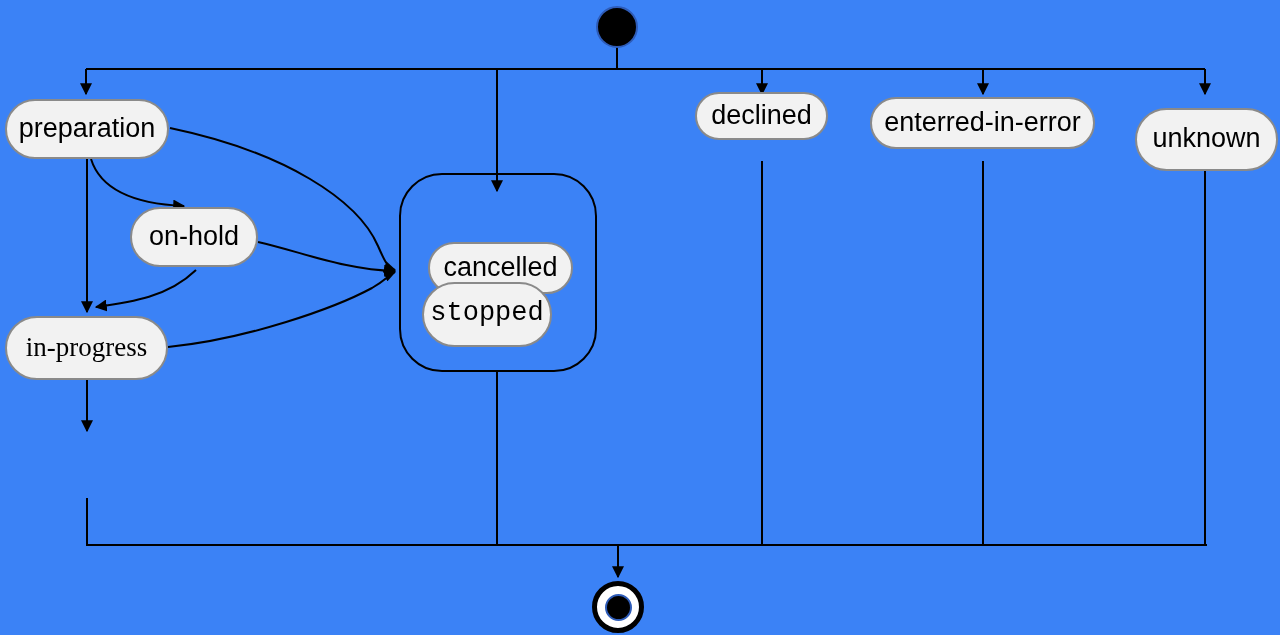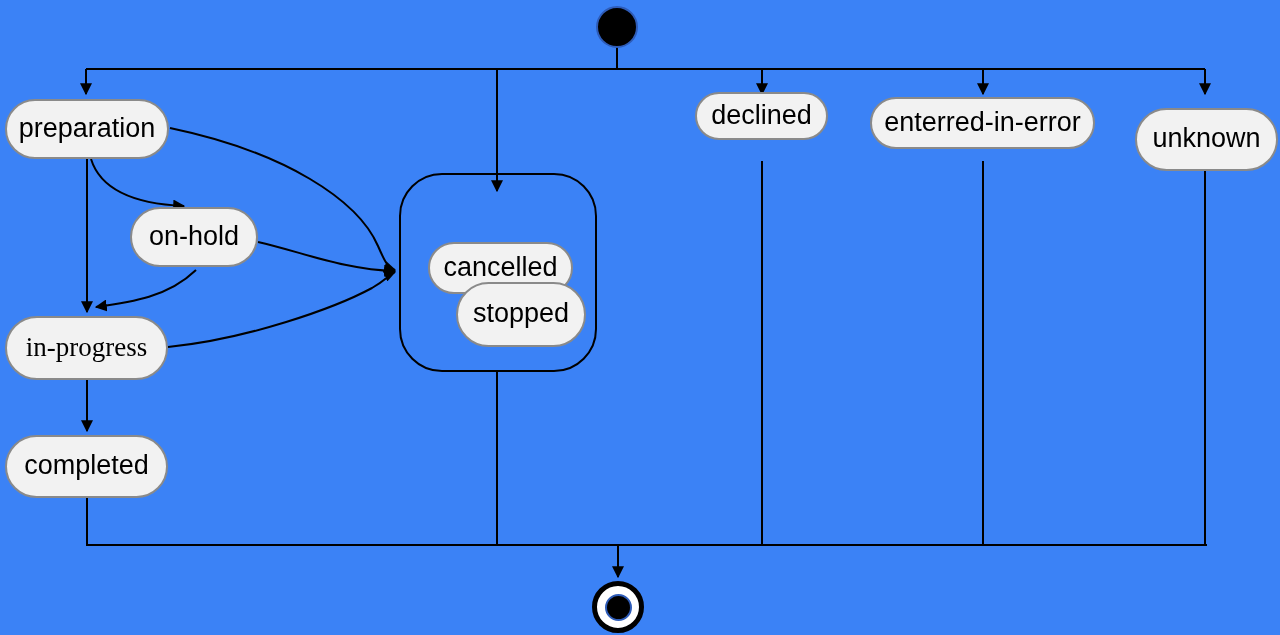--- a/index.html
+++ b/index.html
@@ -28,7 +28,7 @@
   .st-inprogress{left:5px;top:316px;width:163px;height:64px;font-family:Liberation Serif, serif;}
   .st-completed{left:5px;top:435px;width:163px;height:63px;}
   .st-cancelled{left:428px;top:196px;width:145px;height:52px;margin-top:46px;}
-  .st-stopped{left:456px;top:282px;width:130px;height:65px;}
+  .st-stopped{left:422px;top:282px;width:130px;height:65px;font-family:Liberation Mono, monospace;}
   .st-declined{left:695px;top:92px;width:133px;height:48px;}
   .st-enterred{left:870px;top:97px;width:225px;height:52px;}
   .st-unknown{left:1135px;top:108px;width:143px;height:63px;}

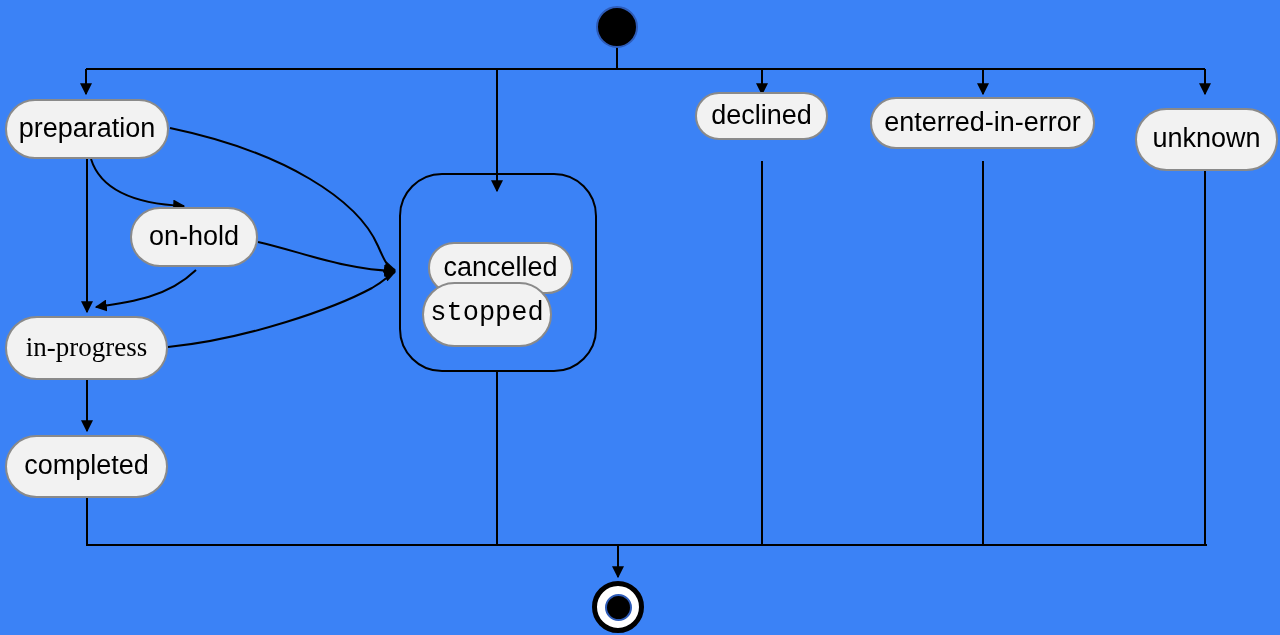--- a/index.html
+++ b/index.html
@@ -101,9 +101,6 @@
   <div class="state st-inprogress">
     <span>in-progress</span>
   </div>
-  <div class="state st-completed">
-    <span>completed</span>
-  </div>
 
   <div class="state st-cancelled">
     <span>cancelled</span>

